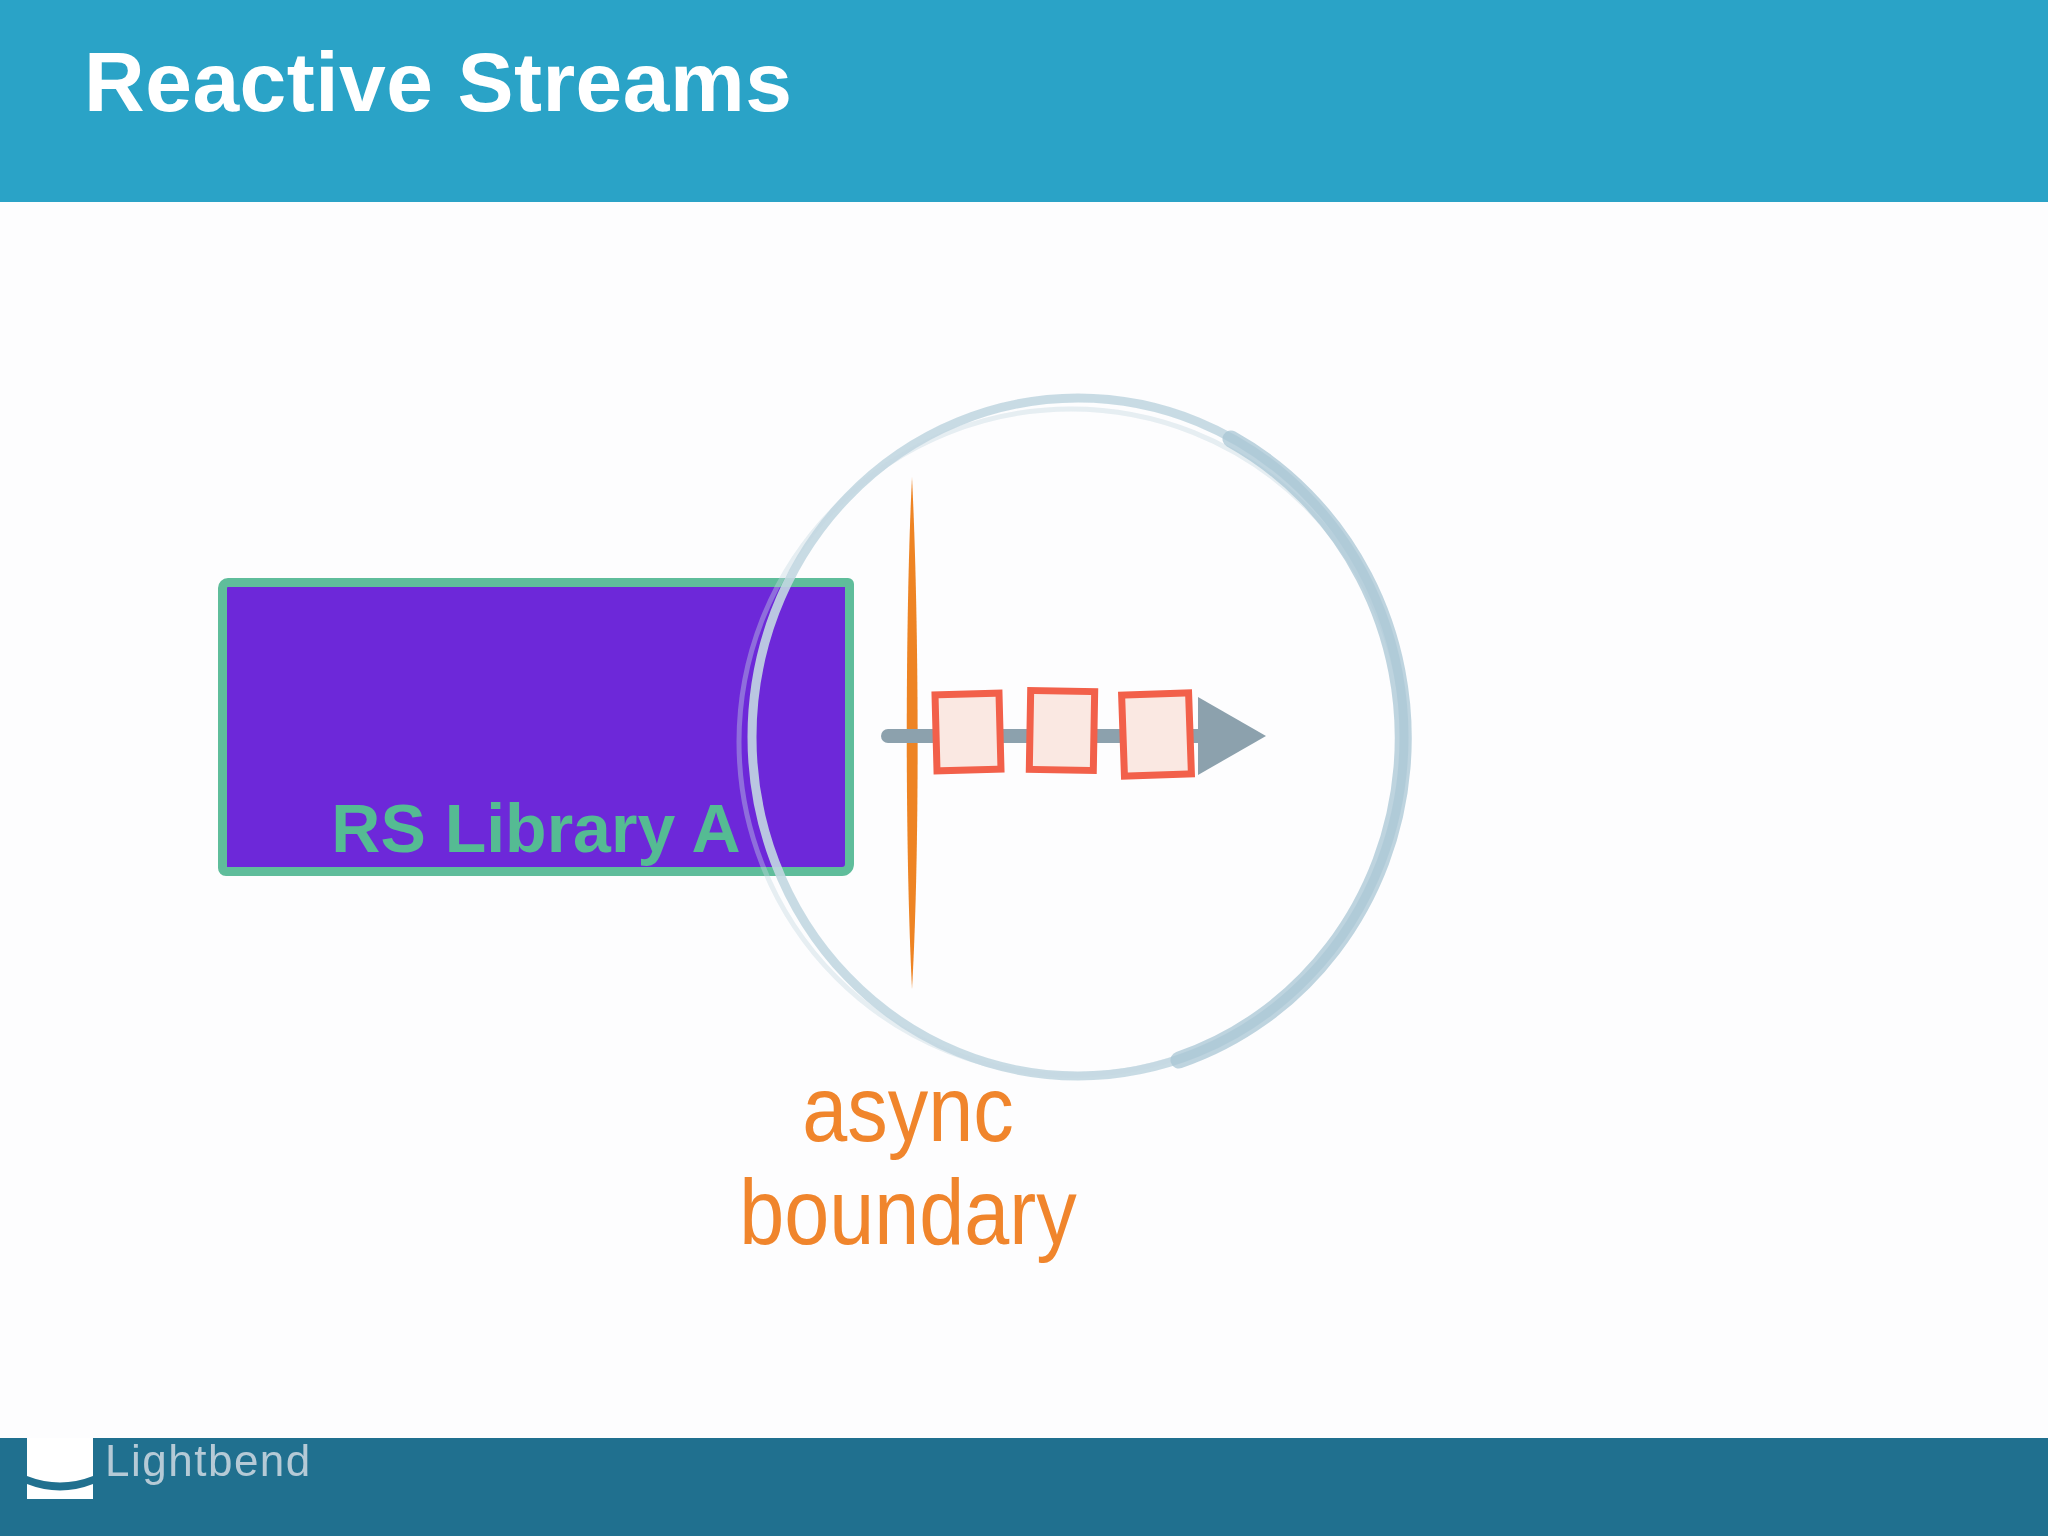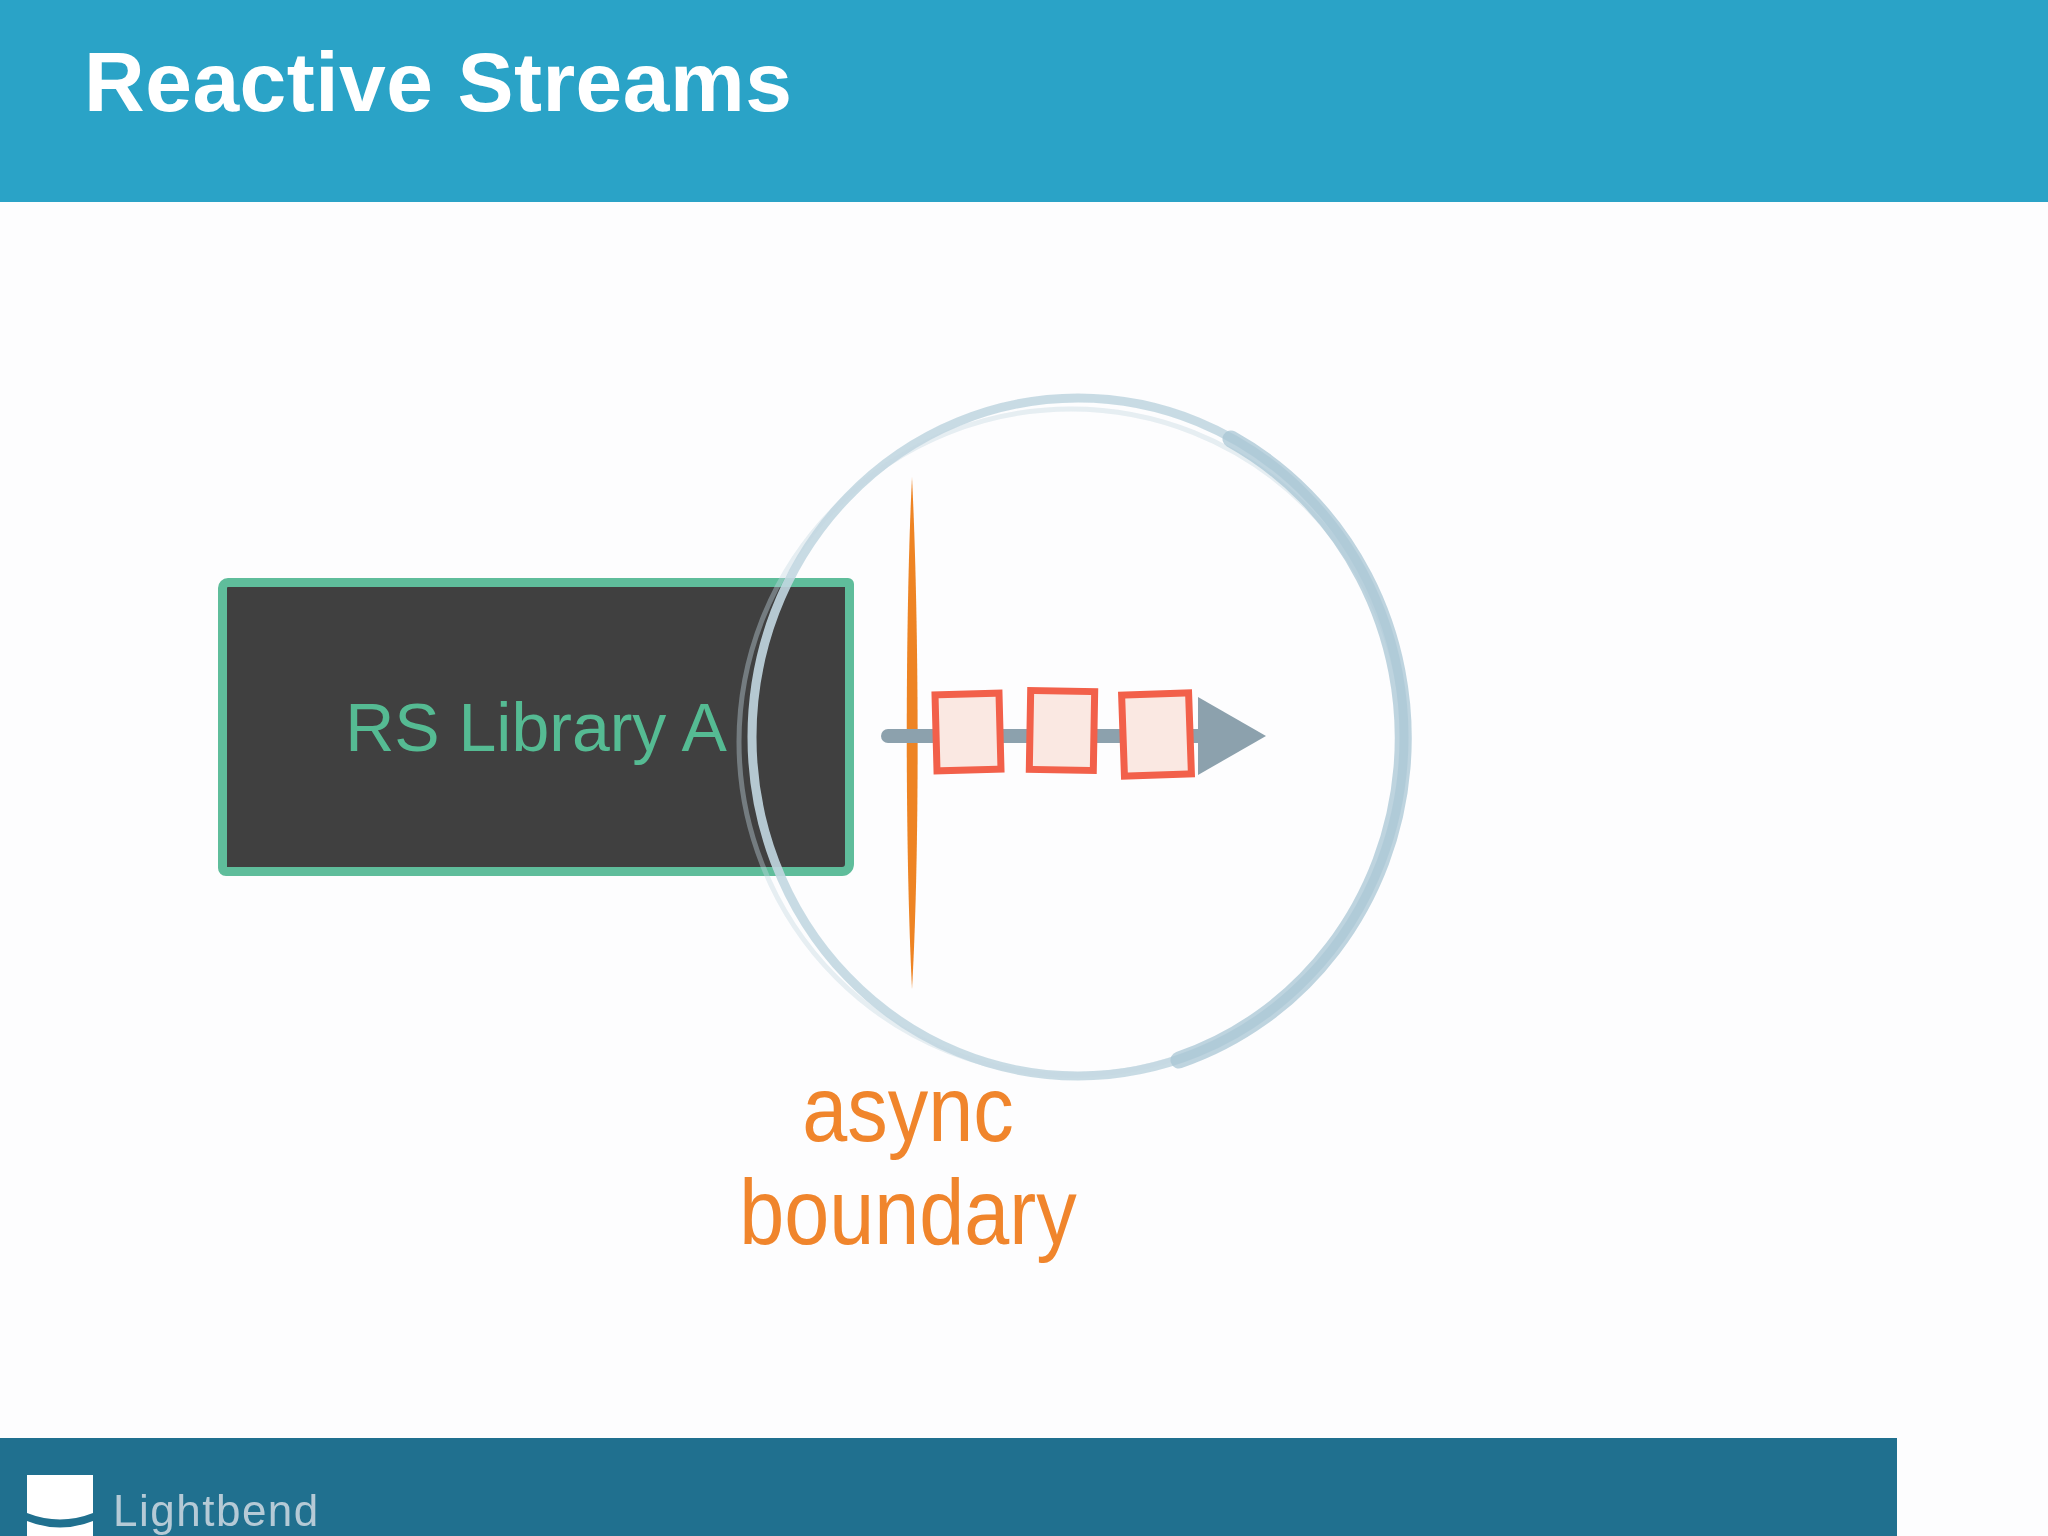--- a/index.html
+++ b/index.html
@@ -23,10 +23,10 @@
   
   .box {
     position:absolute; box-sizing:border-box;
-    border:9px solid #5FBD9B; background:#404040;
+    border:9px solid #5FBD9B; background:#6d28d9;
     border-radius:10px 6px 12px 8px;
-    display:flex; align-items:center; justify-content:center;
-    font-weight:400; color:#55BB93; z-index:1;
+    display:flex; align-items:flex-end; justify-content:center;
+    font-weight:700; color:#55BB93; z-index:1;
   }
   .box-a { left:218px; top:578px; width:636px; height:298px; font-size:68px; }
   .box-b { left:1296px; top:592px; width:580px; height:274px; font-size:68px; }

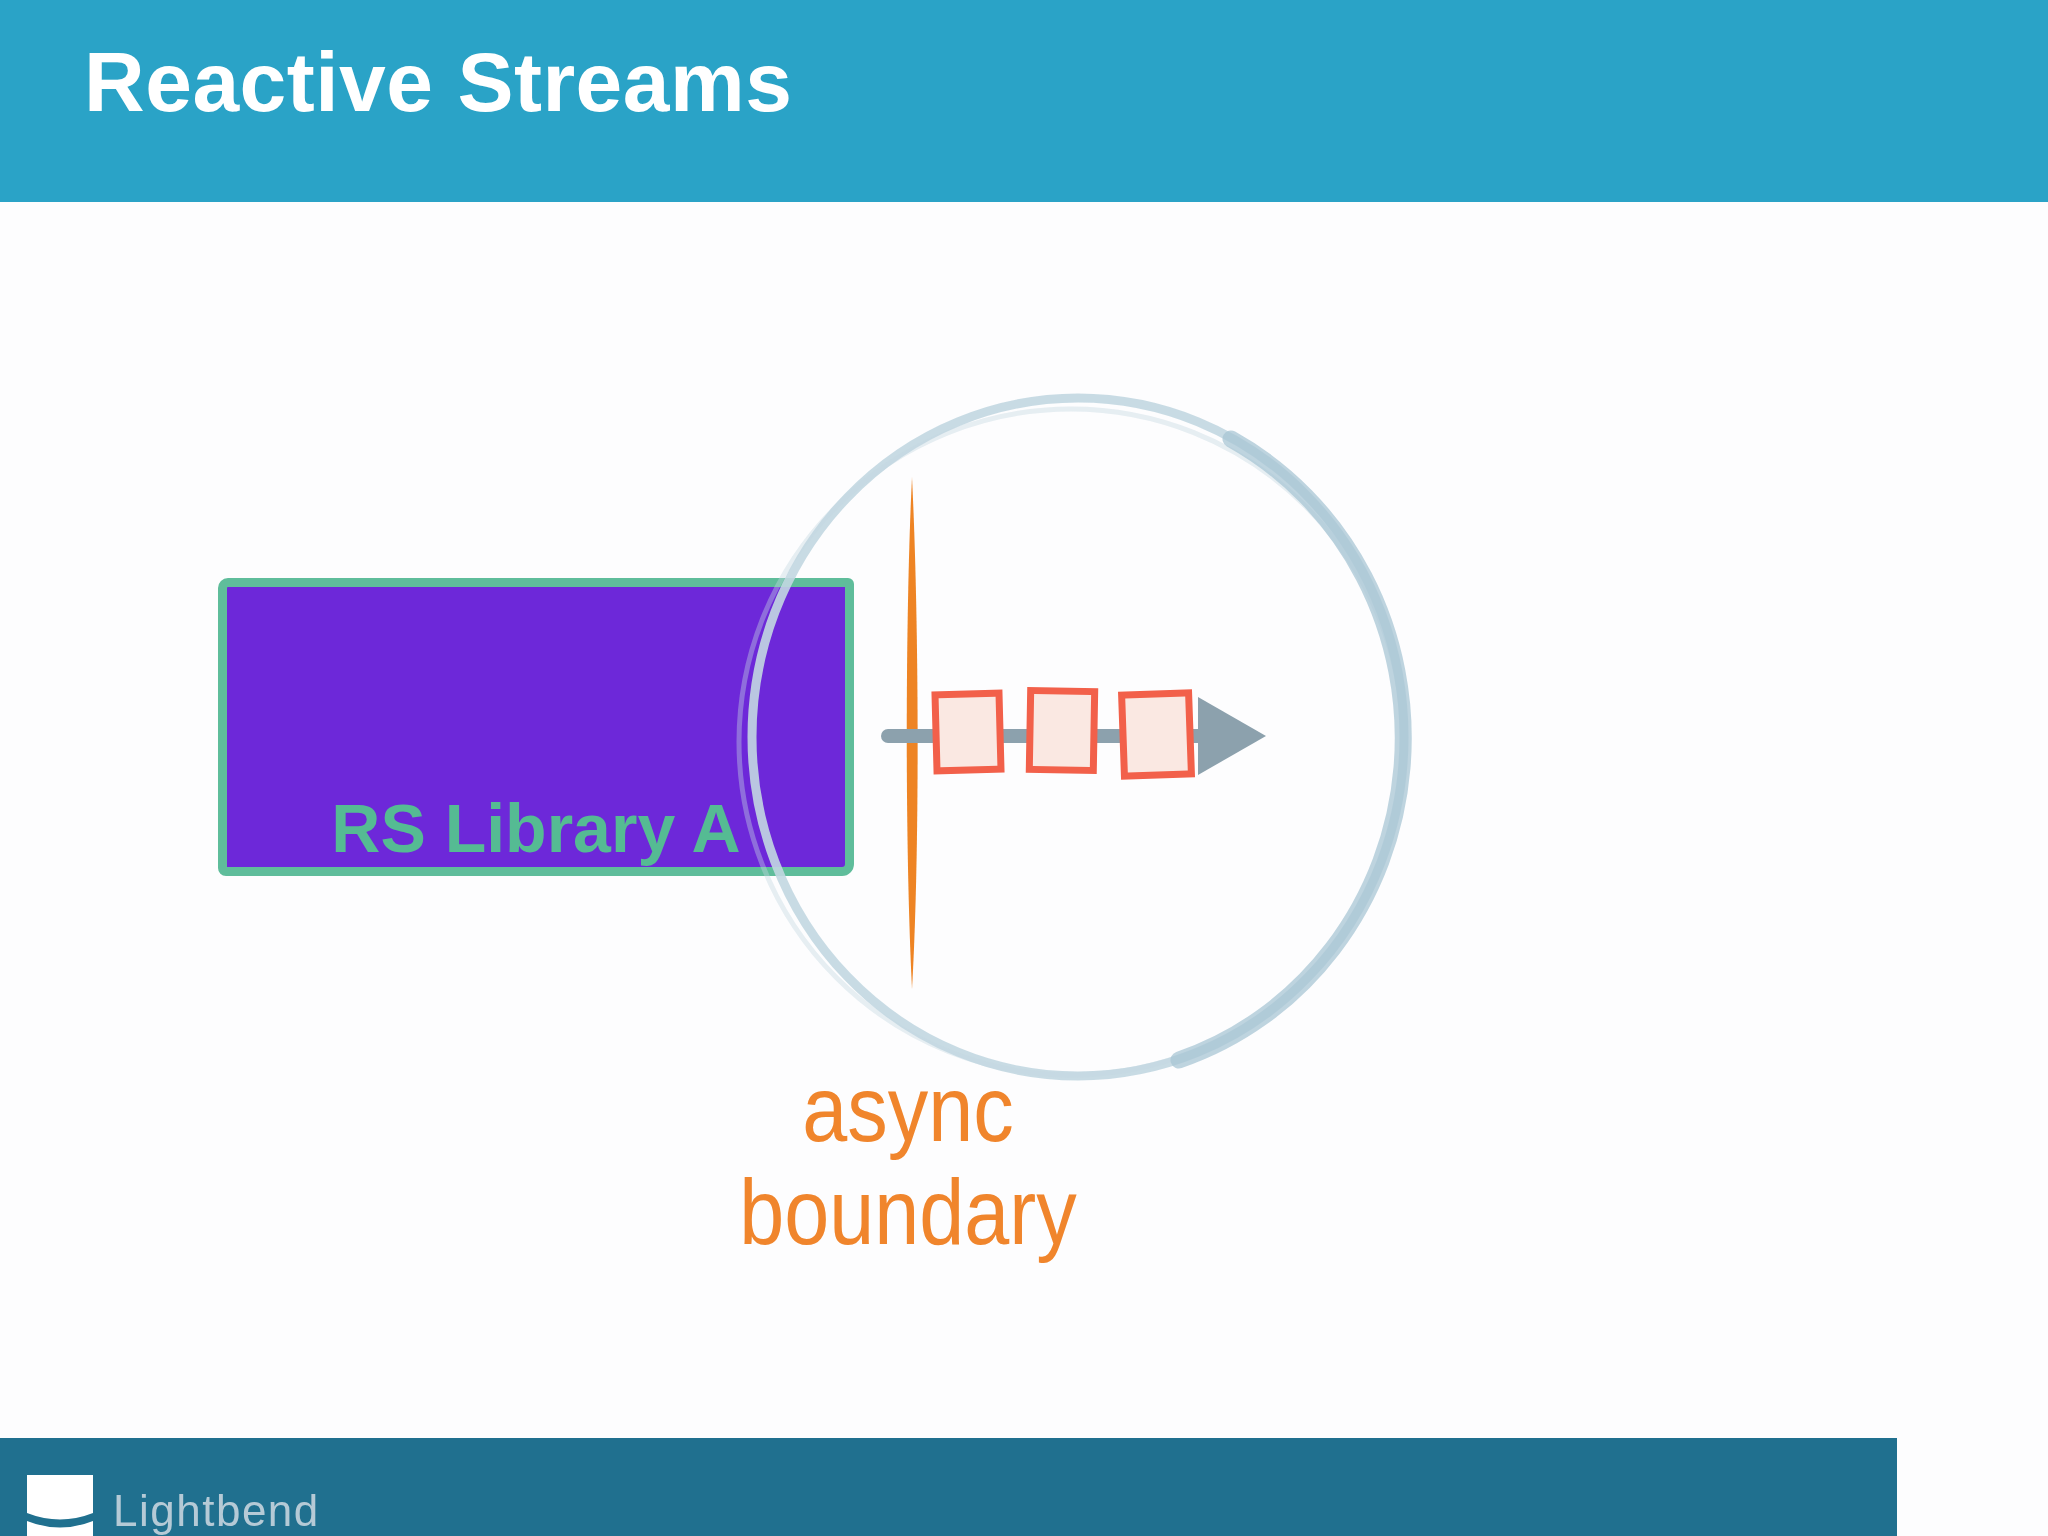--- a/index.html
+++ b/index.html
@@ -47,8 +47,8 @@
 
   
   .footer {
-    position:absolute; left:0; bottom:0; width:1897px; height:98px;
-    background:#20708F; display:flex; align-items:flex-end; z-index:4;gap:8px;
+    position:absolute; left:0; bottom:0; width:2048px; height:98px;
+    background:#20708F; display:flex; align-items:flex-start; z-index:4;
   }
   .footer .logo-mark { margin-left:27px; flex:0 0 auto; display:block; }
   .footer .logo-text {

